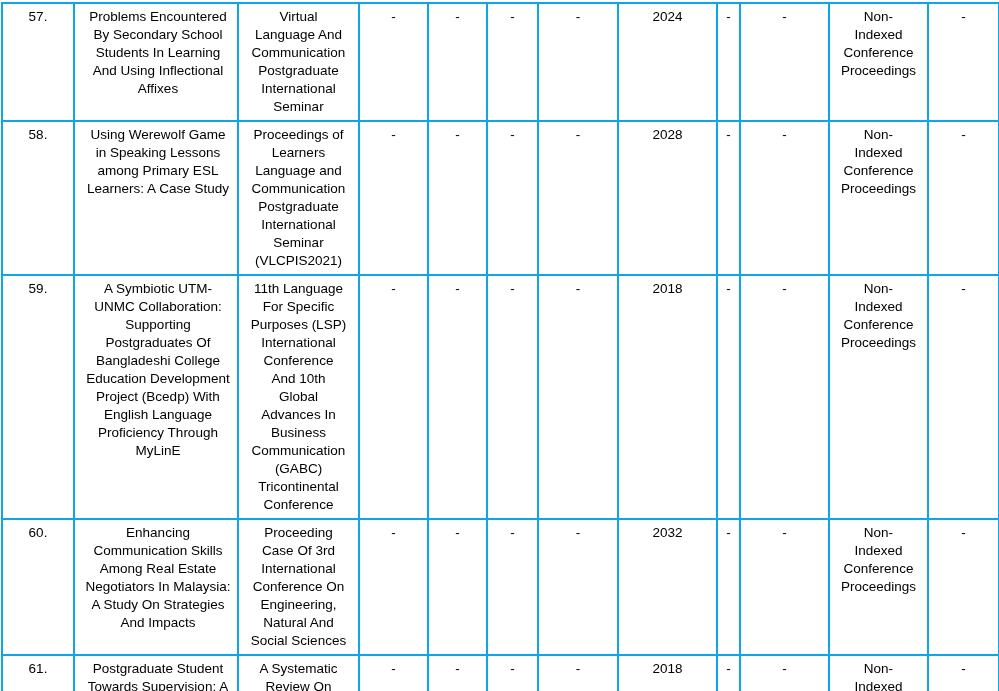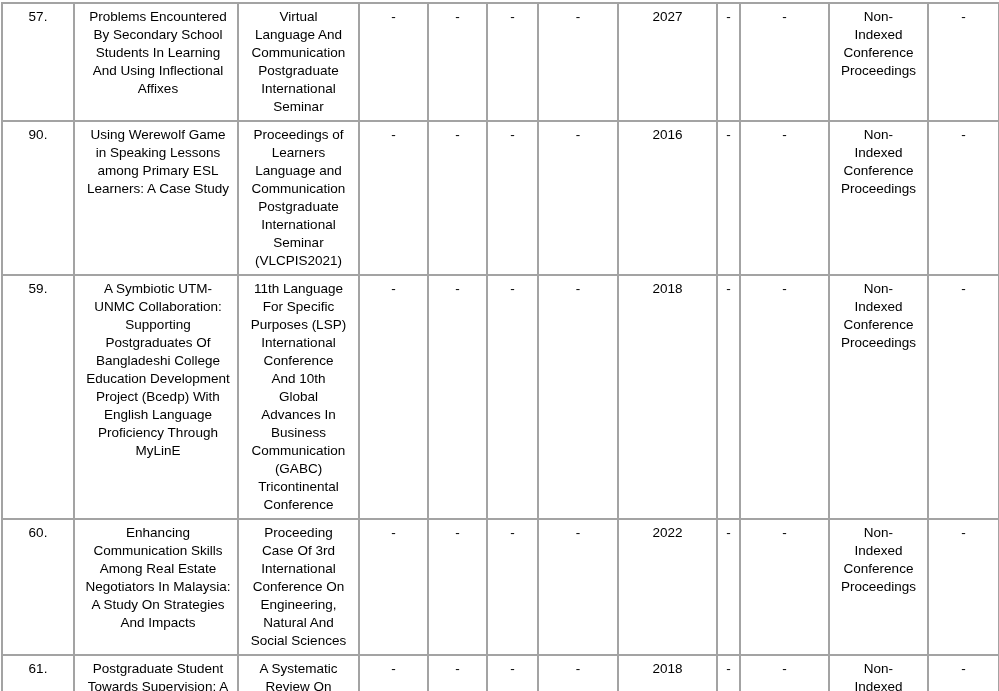--- a/index.html
+++ b/index.html
@@ -27,7 +27,7 @@
     margin: 2px 0 0 1px;
   }
   td {
-    border: 2px solid #a3a3a3;
+    border: 2px solid #0ea5e9;
     vertical-align: top;
     text-align: center;
     padding: 4px 2px;

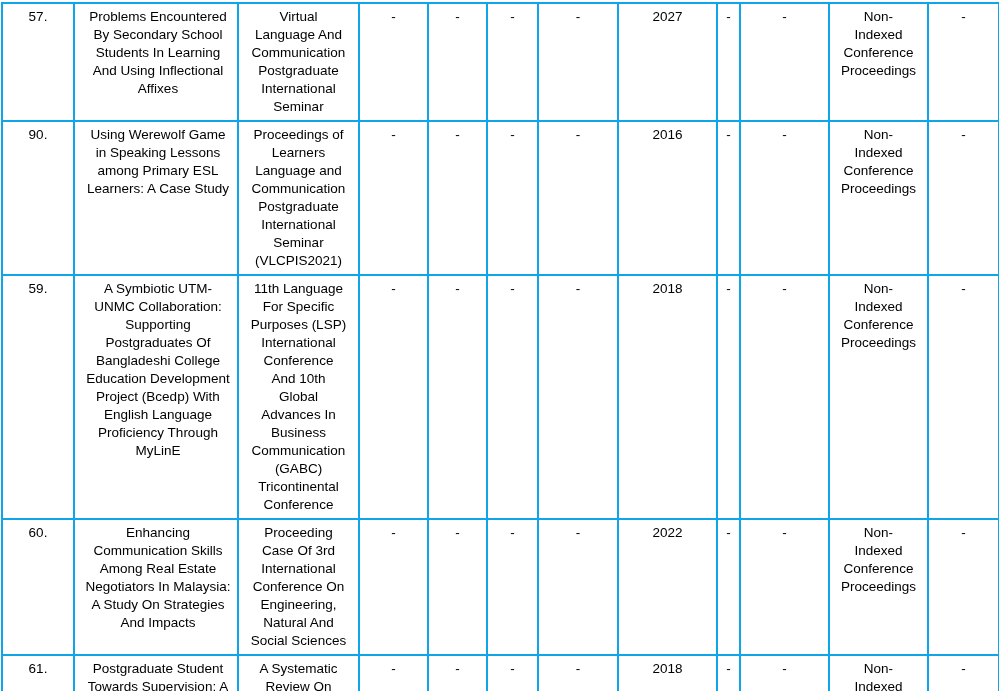--- a/index.html
+++ b/index.html
@@ -92,7 +92,7 @@
           <td class="c-dash">-</td>
           <td class="c-dash">-</td>
           <td class="c-dash">-</td>
-          <td class="c-year">2027</td>
+          <td class="c-year">2024</td>
           <td class="c-dash">-</td>
           <td class="c-dash">-</td>
           <td class="c-status">Non-

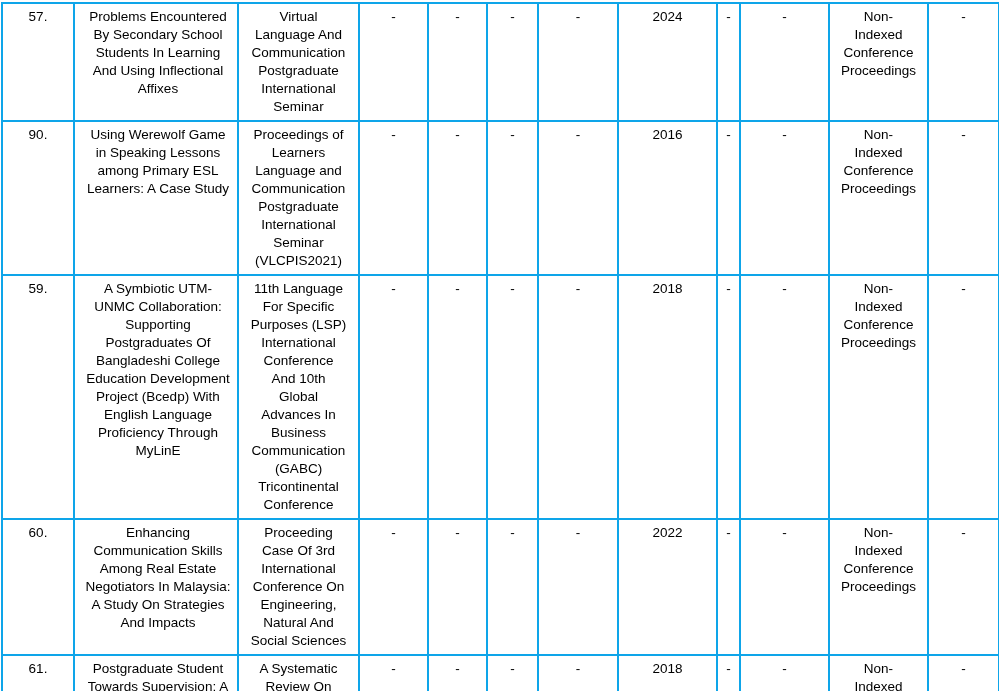--- a/index.html
+++ b/index.html
@@ -102,7 +102,7 @@
           <td class="c-dash">-</td>
         </tr>
         <tr style="height: 152px;">
-          <td class="c-no">90.</td>
+          <td class="c-no">58.</td>
           <td class="c-title">Using Werewolf Game
 in Speaking Lessons
 among Primary ESL

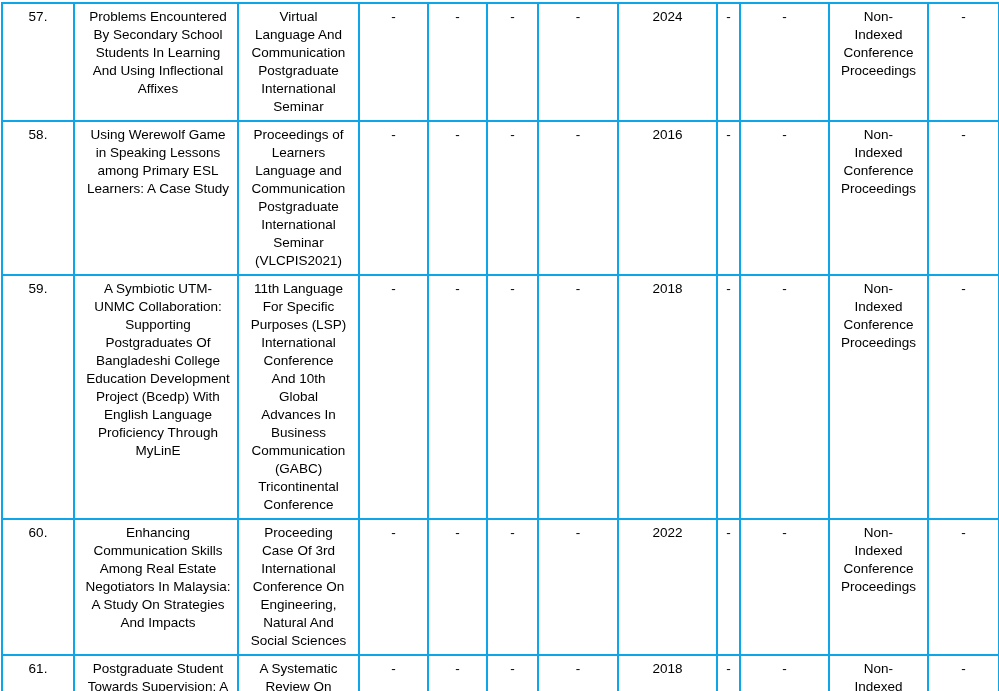--- a/index.html
+++ b/index.html
@@ -119,7 +119,7 @@
           <td class="c-dash">-</td>
           <td class="c-dash">-</td>
           <td class="c-dash">-</td>
-          <td class="c-year">2016</td>
+          <td class="c-year">2028</td>
           <td class="c-dash">-</td>
           <td class="c-dash">-</td>
           <td class="c-status">Non-

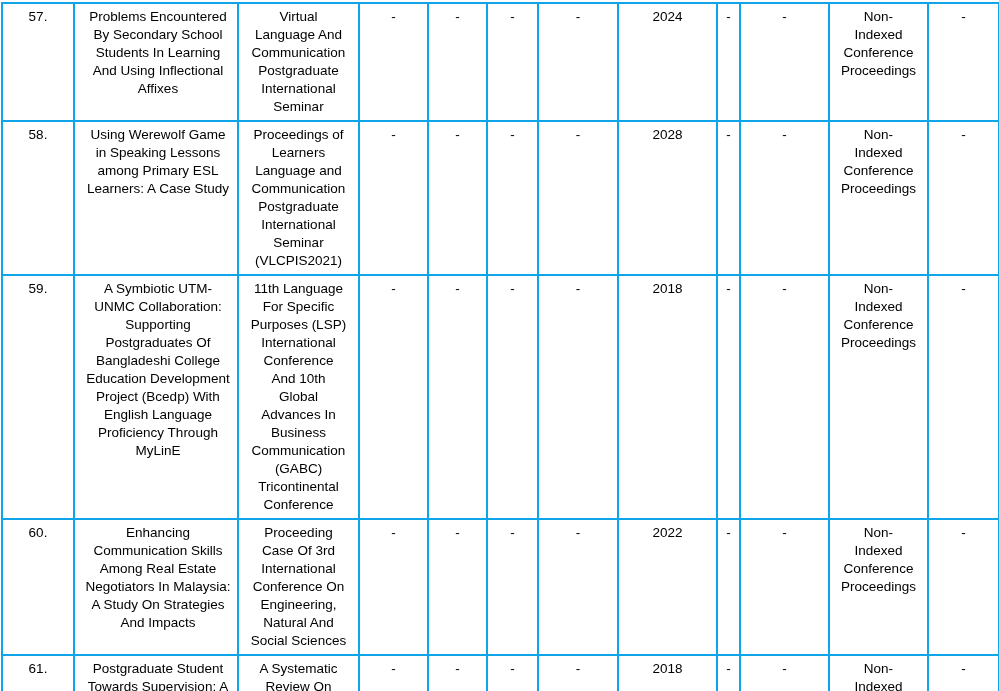--- a/index.html
+++ b/index.html
@@ -185,7 +185,7 @@
           <td class="c-dash">-</td>
           <td class="c-dash">-</td>
           <td class="c-dash">-</td>
-          <td class="c-year">2022</td>
+          <td class="c-year">2032</td>
           <td class="c-dash">-</td>
           <td class="c-dash">-</td>
           <td class="c-status">Non-

